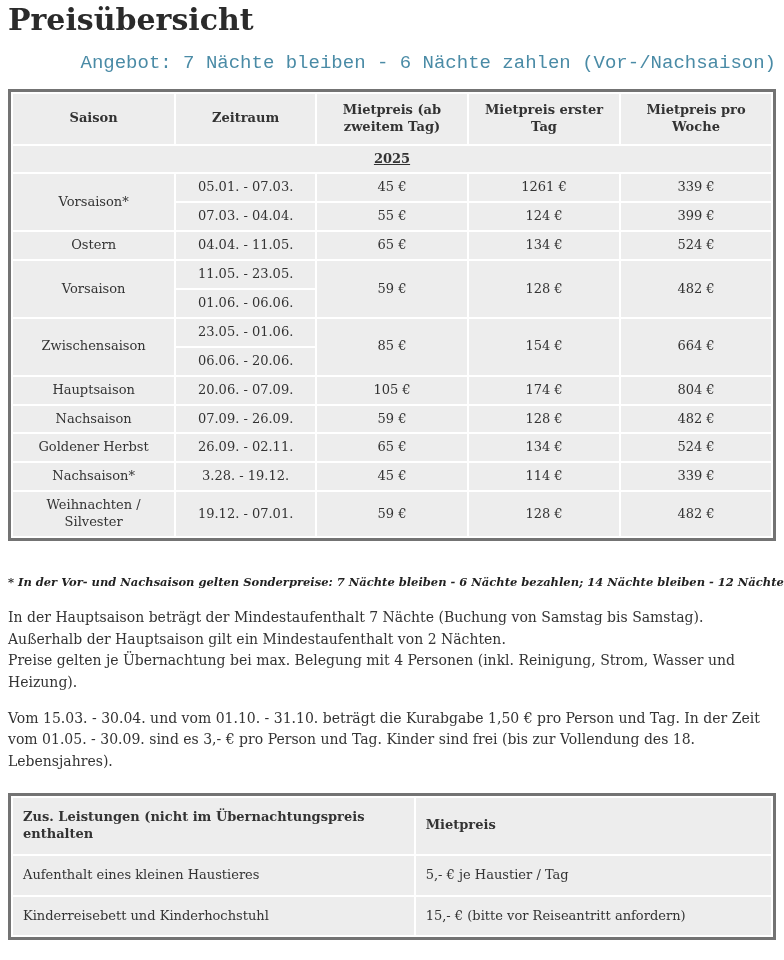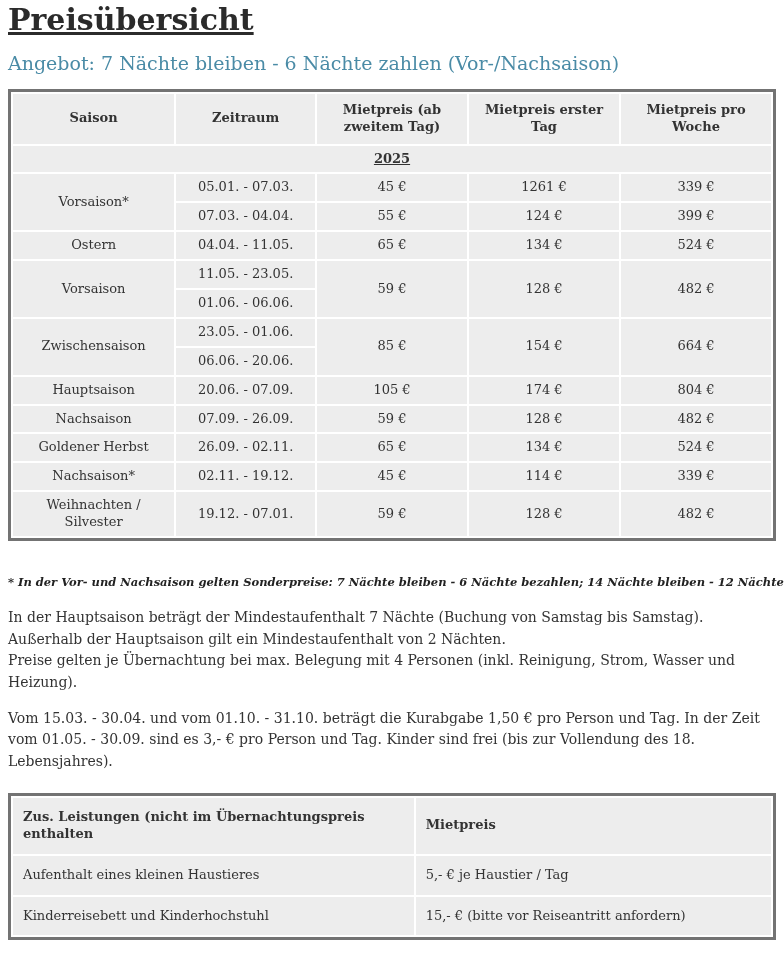--- a/index.html
+++ b/index.html
@@ -14,7 +14,7 @@
 
   h1.page-title {
     font-size: 30px; font-weight: bold; color: #2b2b2b;
-    margin: 0; line-height: 1.2; text-decoration: underline;
+    margin: 0; line-height: 1.2;
   }
   .subtitle {
     text-align: left; color: #4a8ba6;

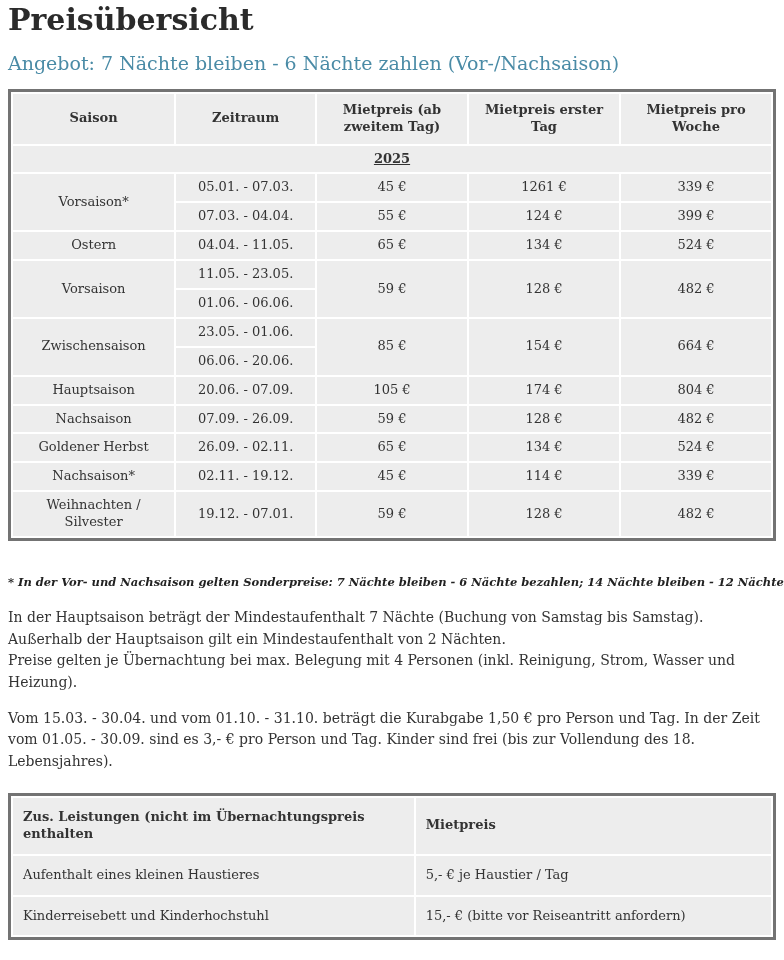--- a/index.html
+++ b/index.html
@@ -17,8 +17,8 @@
     margin: 0; line-height: 1.2;
   }
   .subtitle {
-    text-align: left; color: #4a8ba6;
-    font-size: 19px; margin: 14px 0 14px 0; line-height: 1.2;
+    text-align: right; color: #4a8ba6;
+    font-size: 19px; margin: 14px 0 14px 0; line-height: 1.2; font-family: Liberation Mono, monospace;
   }
 
   table.grid {

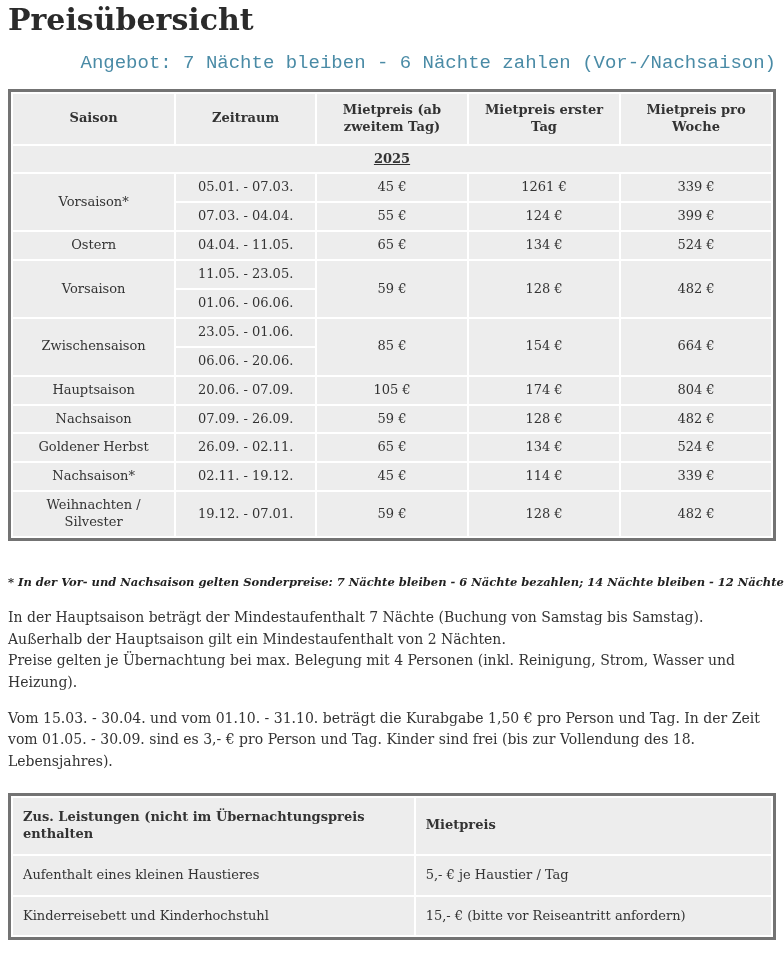--- a/index.html
+++ b/index.html
@@ -164,7 +164,7 @@
 
       <tr>
         <td>Nachsaison*</td>
-        <td>02.11. - 19.12.</td>
+        <td>3.28. - 19.12.</td>
         <td>45 €</td>
         <td>114 €</td>
         <td>339 €</td>

